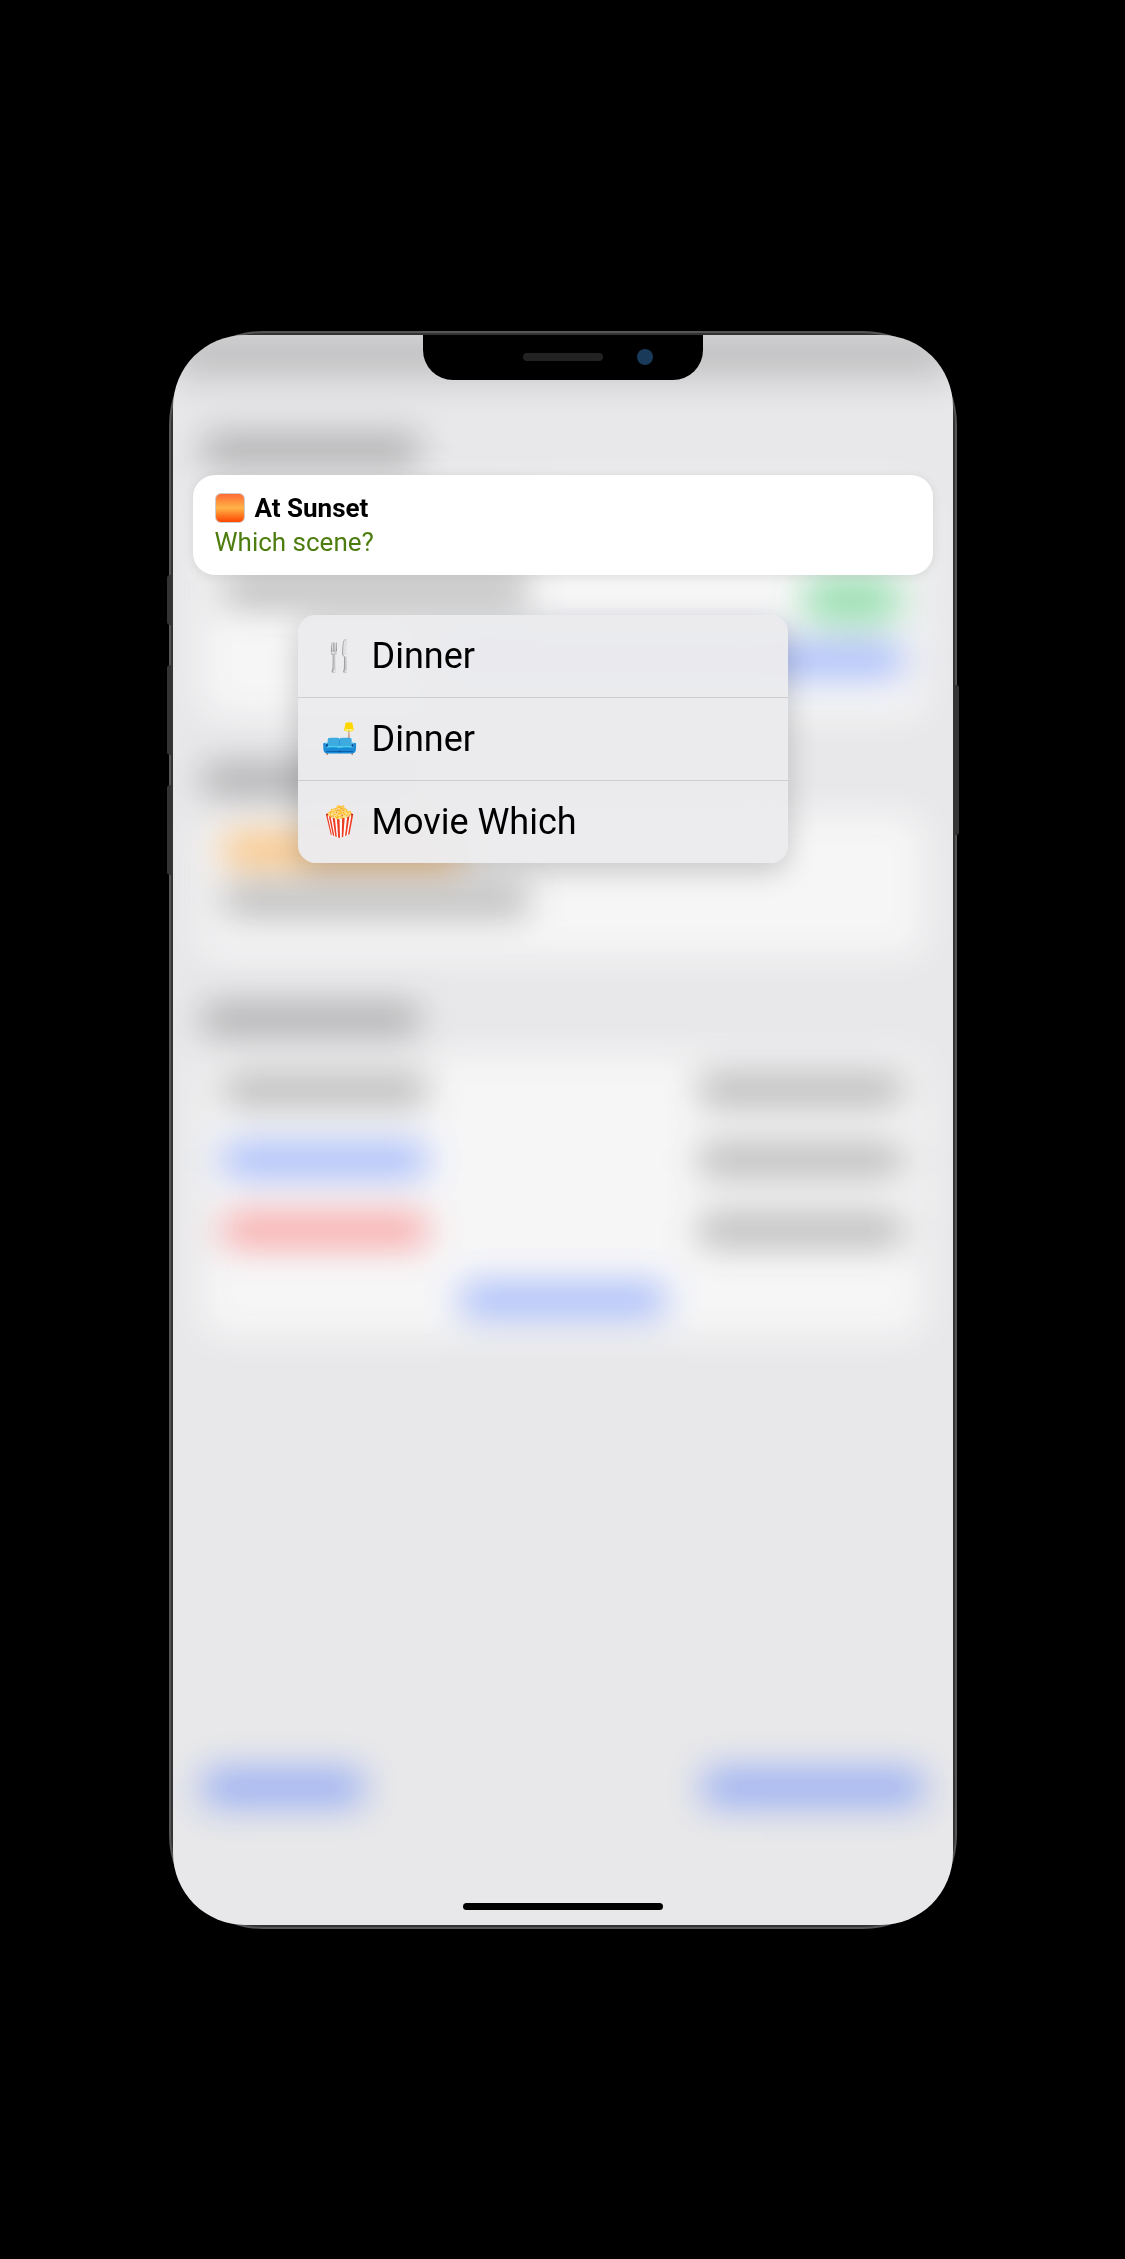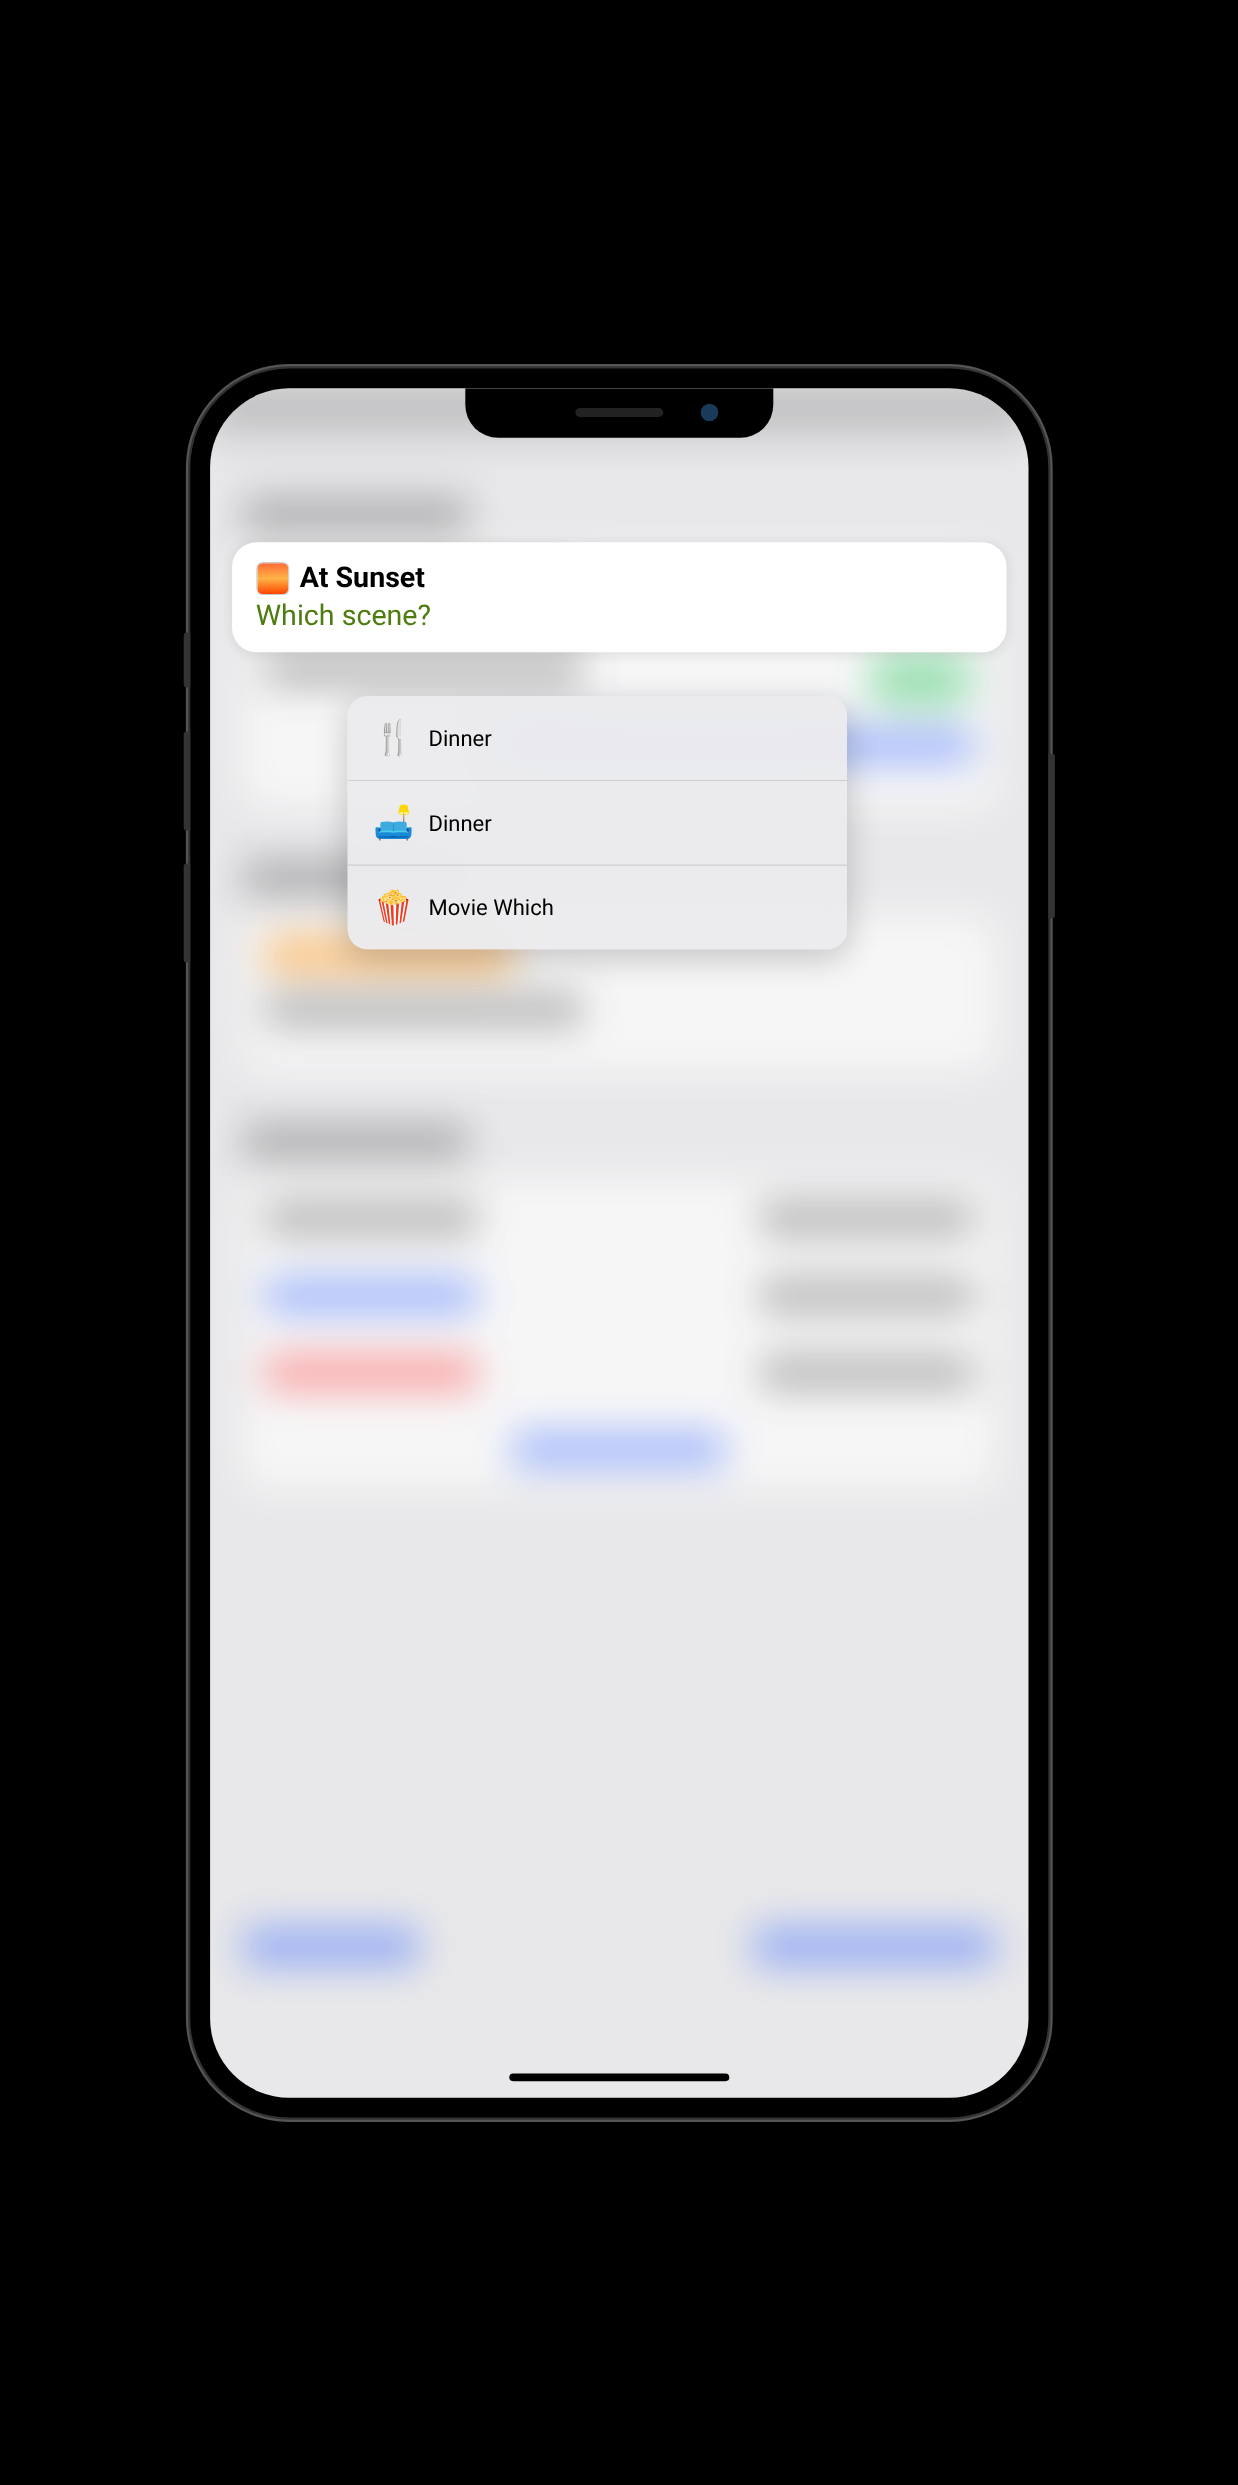--- a/index.html
+++ b/index.html
@@ -23,7 +23,6 @@
       height: 1590px;
       background: #000;
       border-radius: 90px;
-      padding: 18px;
       position: relative;
       box-shadow: 0 0 0 2px #333, 0 0 0 4px #555;
     }

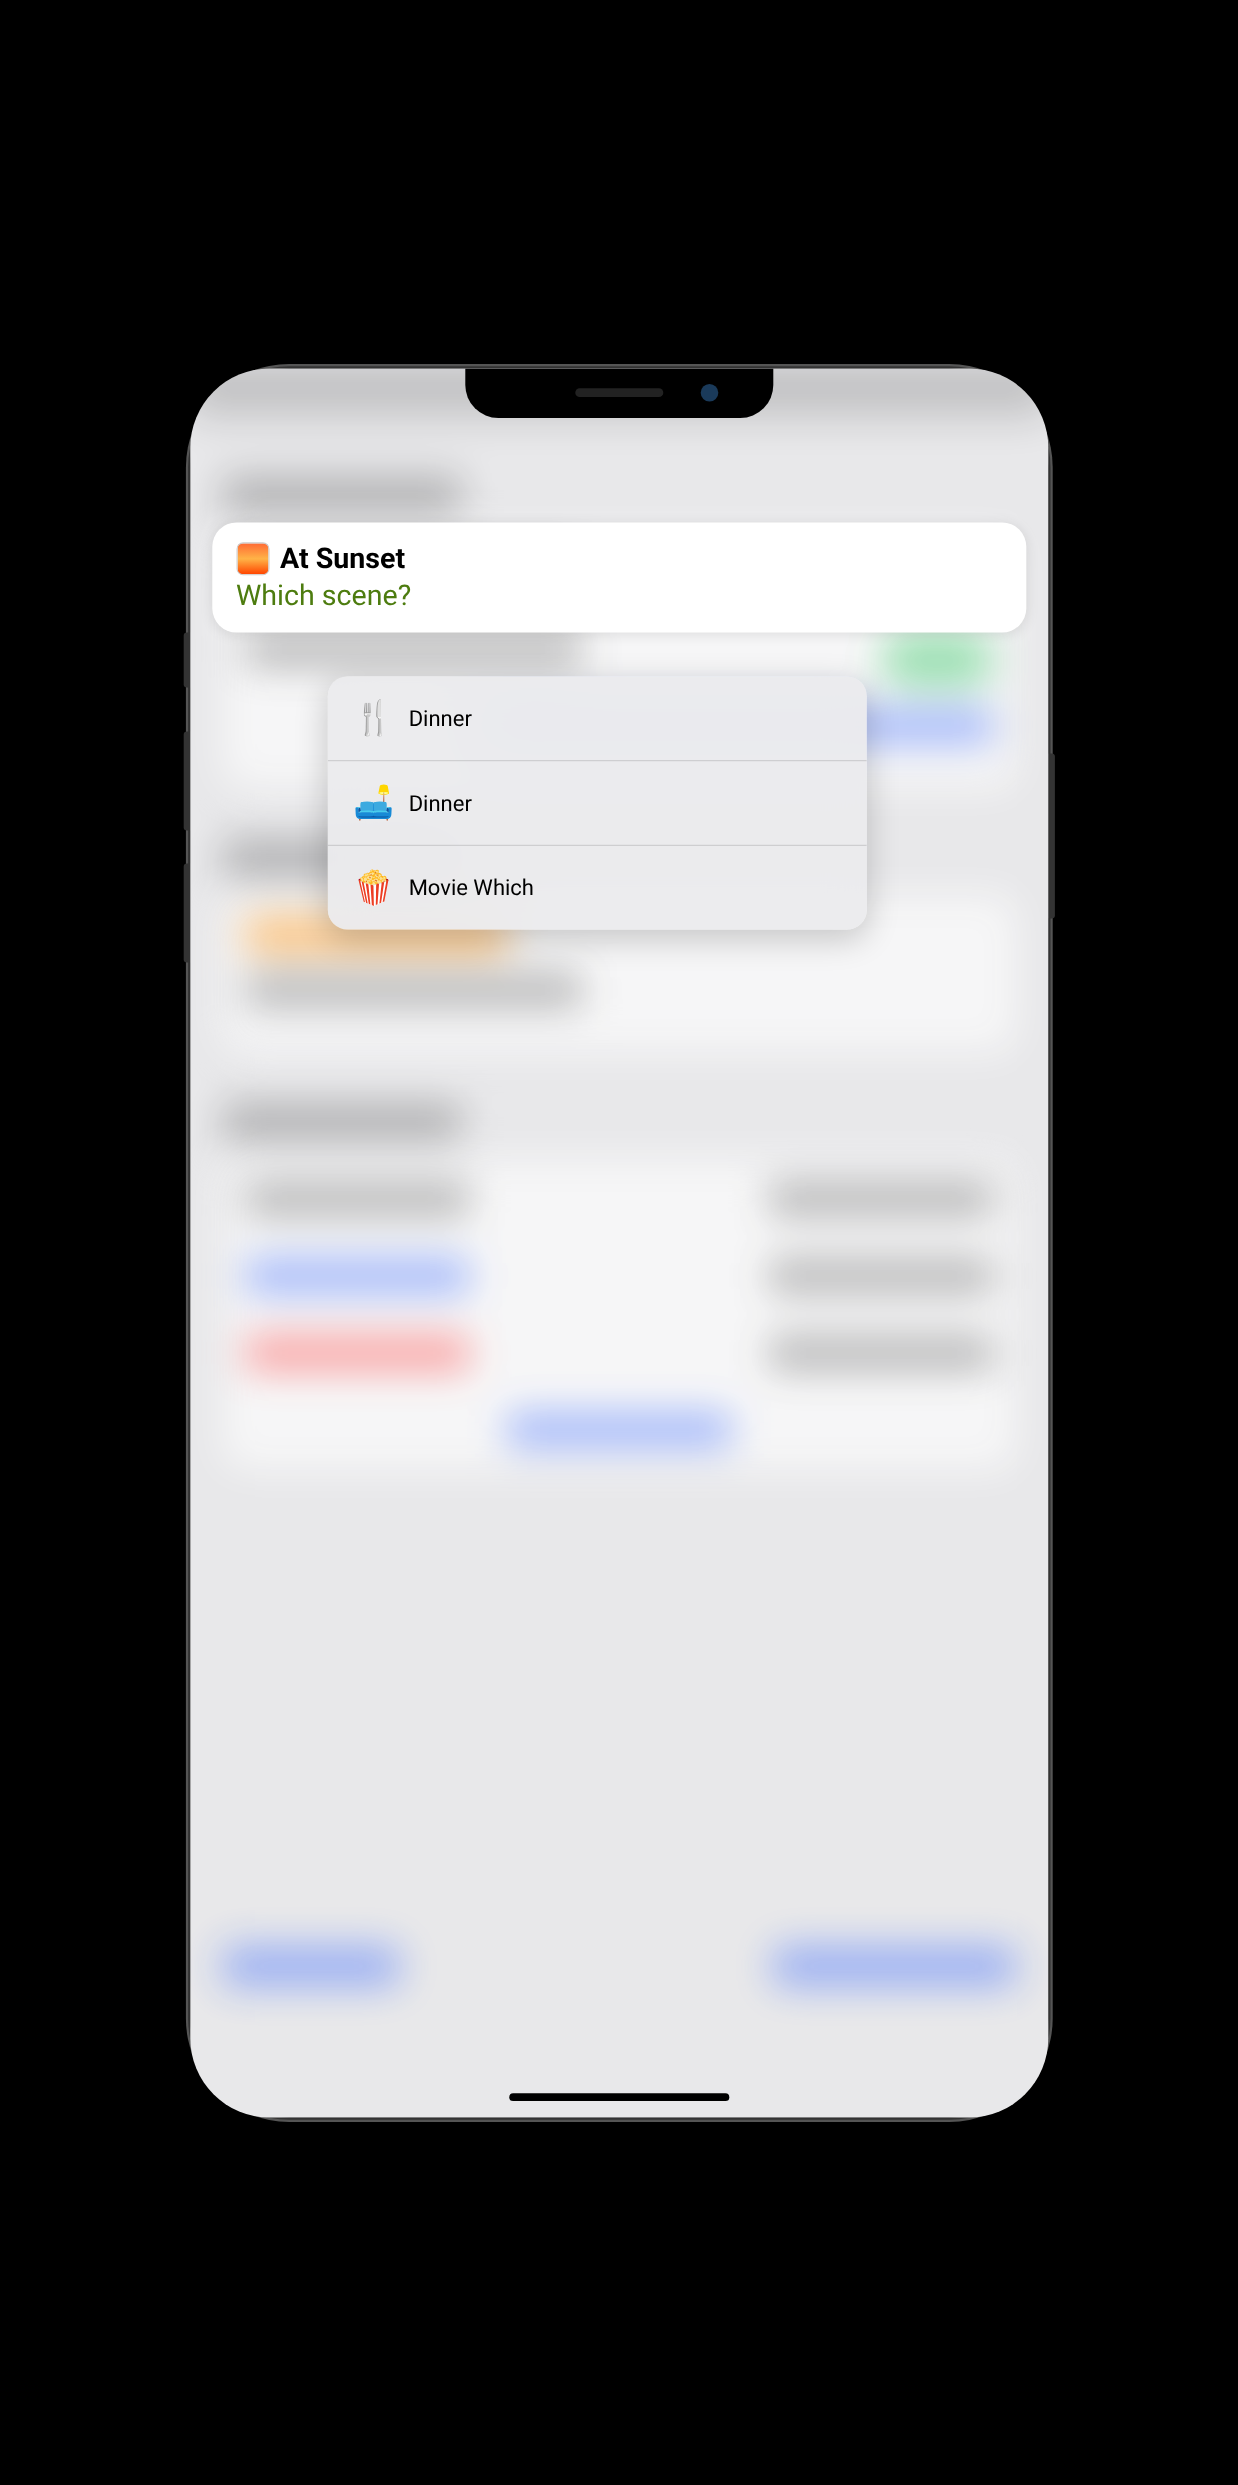--- a/index.html
+++ b/index.html
@@ -220,7 +220,7 @@
     }
     
     .option-label {
-      font-size: 20px;
+      font-size: 36px;
       font-weight: 400;
       color: #000;
     }

